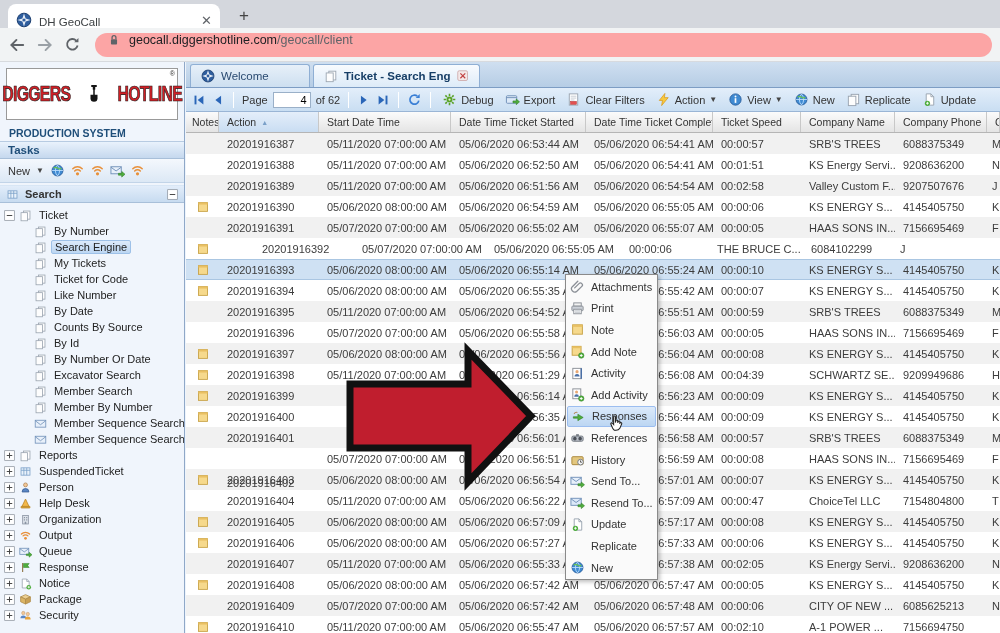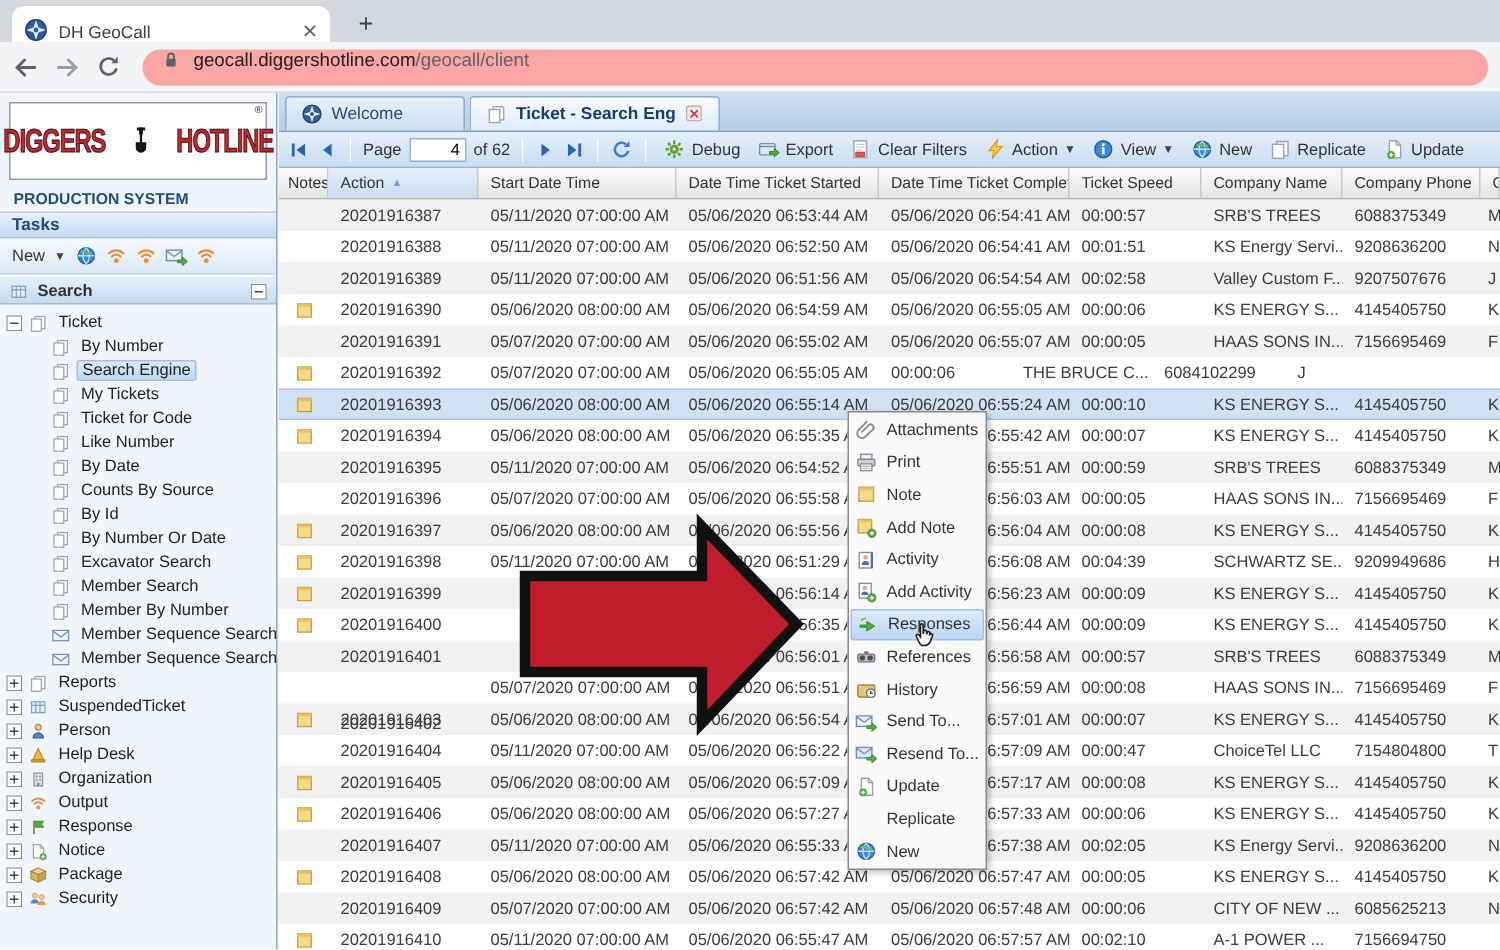--- a/index.html
+++ b/index.html
@@ -625,7 +625,7 @@
                   <path d="M2.8 3h10.4v2.2H2.8z" fill="#e9c063"></path>
                 </svg></span>
             </div>
-            <div class="gcell" style="width: 100px;">20201916392</div>
+            <div class="gcell" style="width: 100px; margin-left: 35px;">20201916392</div>
             <div class="gcell" style="width: 132px;">05/07/2020 07:00:00 AM</div>
             <div class="gcell" style="width: 135px;">05/06/2020 06:55:05 AM</div>
             <div class="gcell" style="width: 88px;">00:00:06</div>

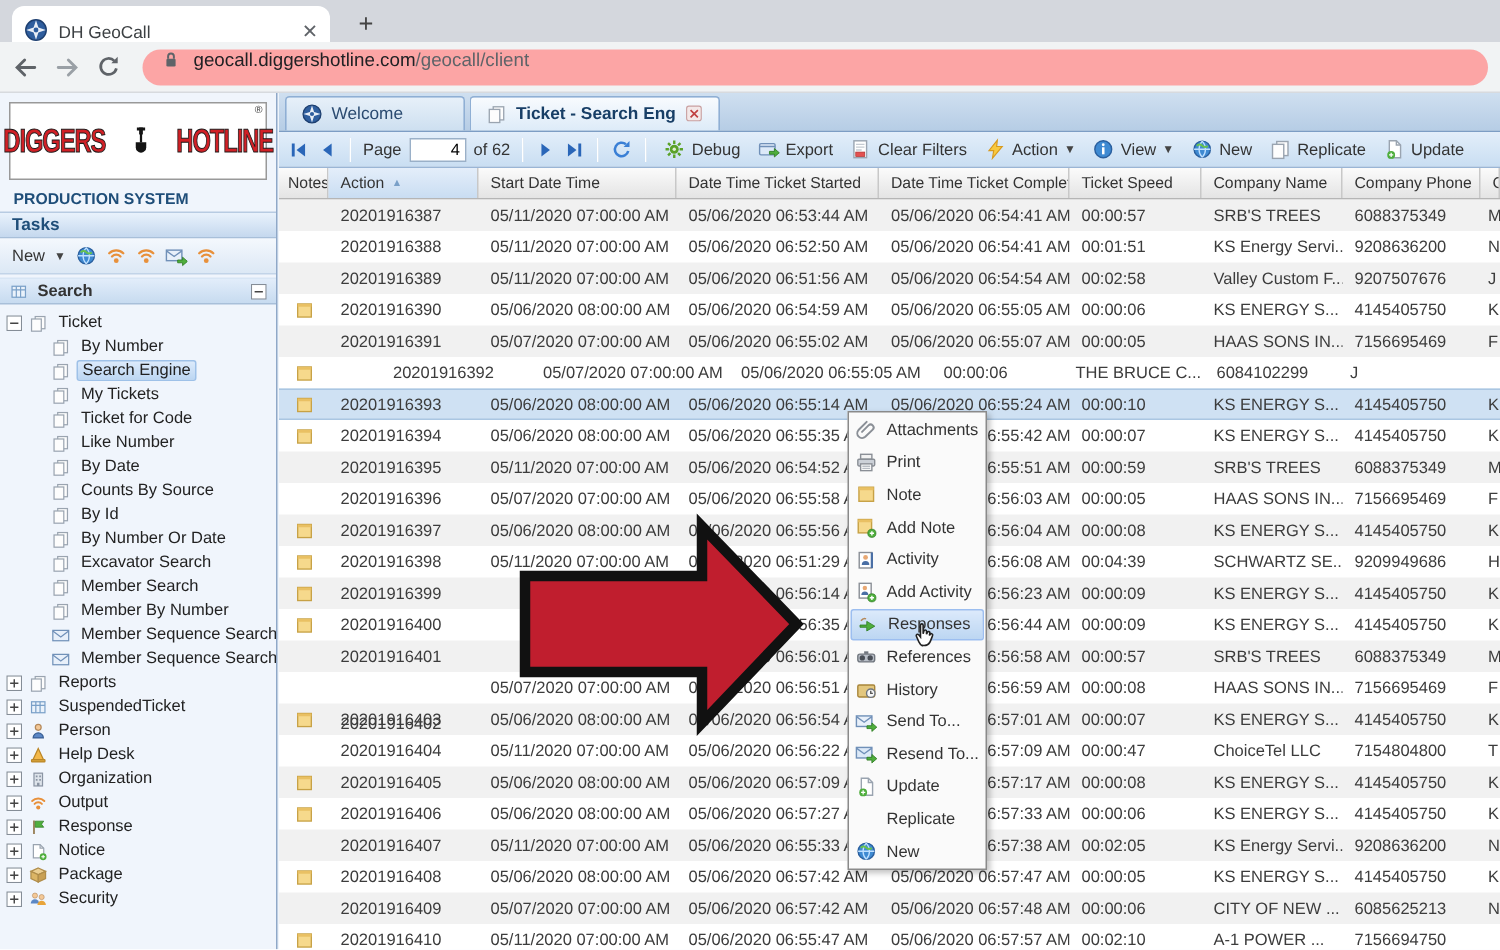--- a/index.html
+++ b/index.html
@@ -366,6 +366,18 @@
                 <path d="M4 8h8M8 4v8" stroke="#444" stroke-width="1.4"></path>
               </svg></span>
             <span class="icon"><svg width="13" height="13" viewBox="0 0 16 16">
+                <rect x="1" y="4" width="11" height="7.5" fill="#e8f0fa" stroke="#7090b8"></rect>
+                <path d="M1 4.5 6.5 8.5 12 4.5" fill="none" stroke="#7090b8"></path>
+                <path d="M9 11h3.5V9l3.5 3-3.5 3v-2H9z" fill="#4fae3d" stroke="#2e7d22" stroke-width="0.6"></path>
+              </svg></span>
+            <span class="lbl">Queue</span>
+          </div>
+          <div class="tree-row ">
+            <span class="icon"><svg width="11" height="11" viewBox="0 0 16 16">
+                <rect x="1" y="1" width="14" height="14" fill="#fff" stroke="#848c96"></rect>
+                <path d="M4 8h8M8 4v8" stroke="#444" stroke-width="1.4"></path>
+              </svg></span>
+            <span class="icon"><svg width="13" height="13" viewBox="0 0 16 16">
                 <path d="M4.5 2.5v11" stroke="#8a6d3b" stroke-width="1.3"></path>
                 <path d="M5.5 3h7l-1.8 2.5L12.5 8h-7z" fill="#4fae3d" stroke="#2e7d22" stroke-width="0.6"></path>
               </svg></span>

